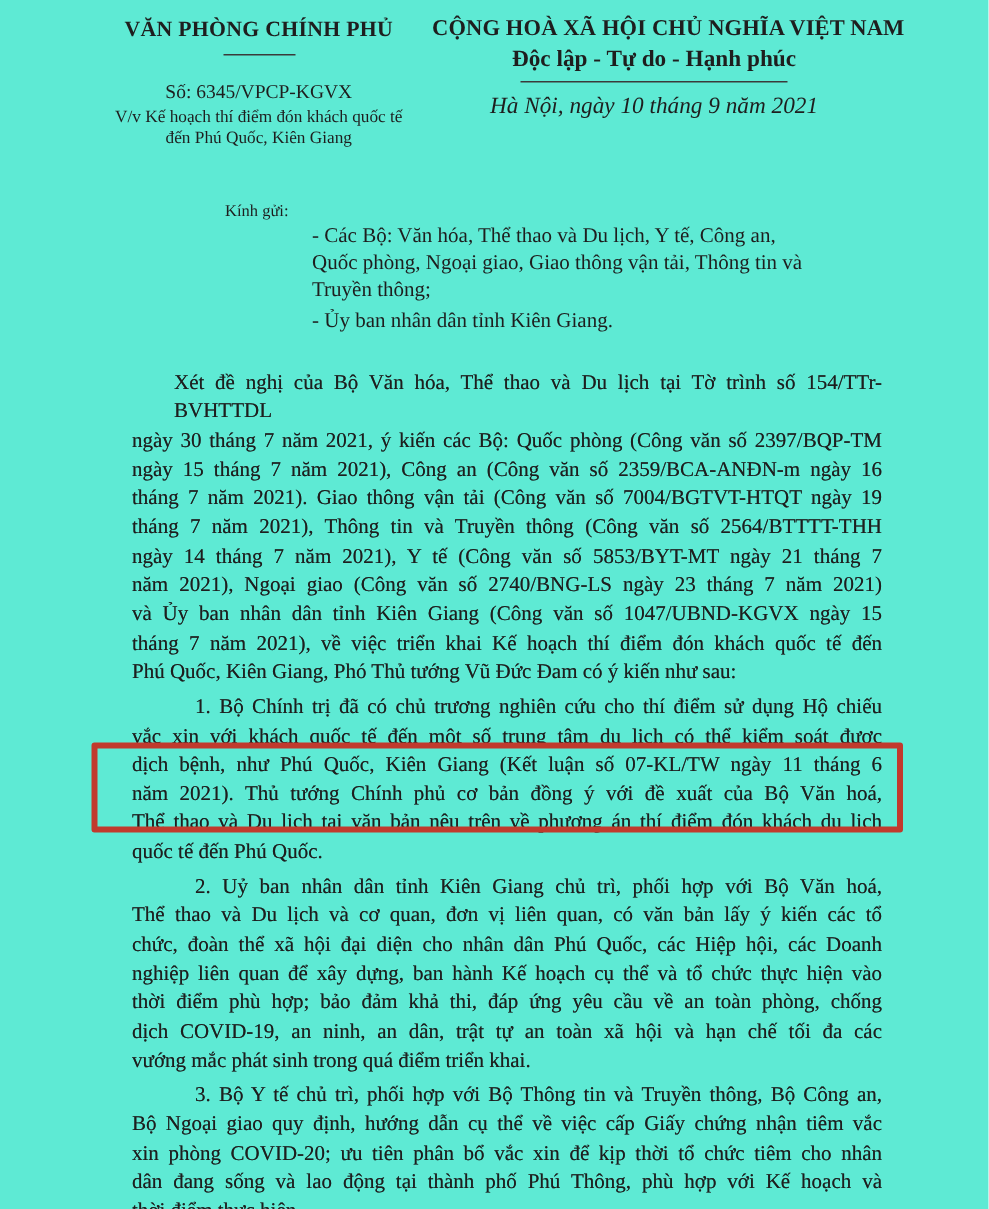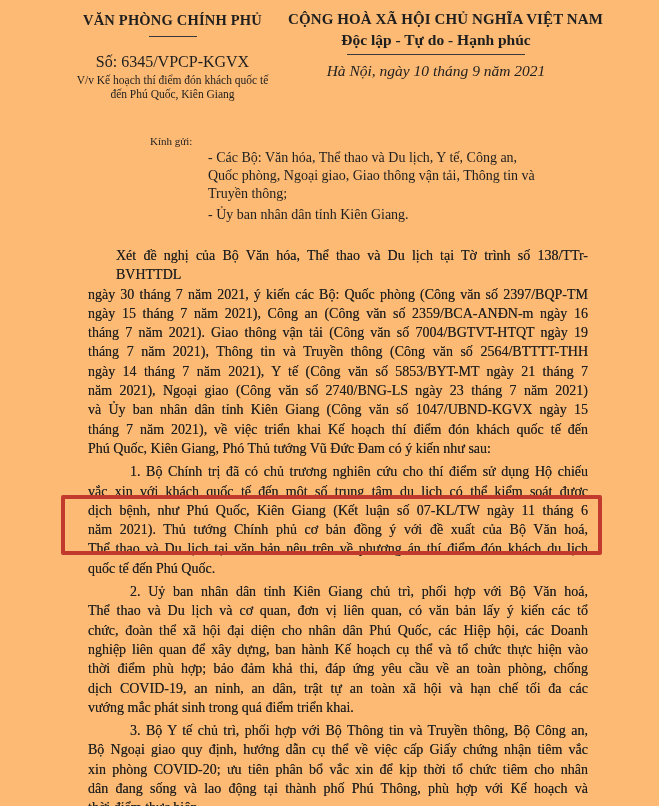--- a/index.html
+++ b/index.html
@@ -6,7 +6,7 @@
   .page{
     position:relative;
     width:659px;height:806px;
-    background:#fdba74;
+    background:#5eead4;
     font-family:"Liberation Serif","DejaVu Serif",serif;
     color:#1e1e1e;
     overflow:hidden;

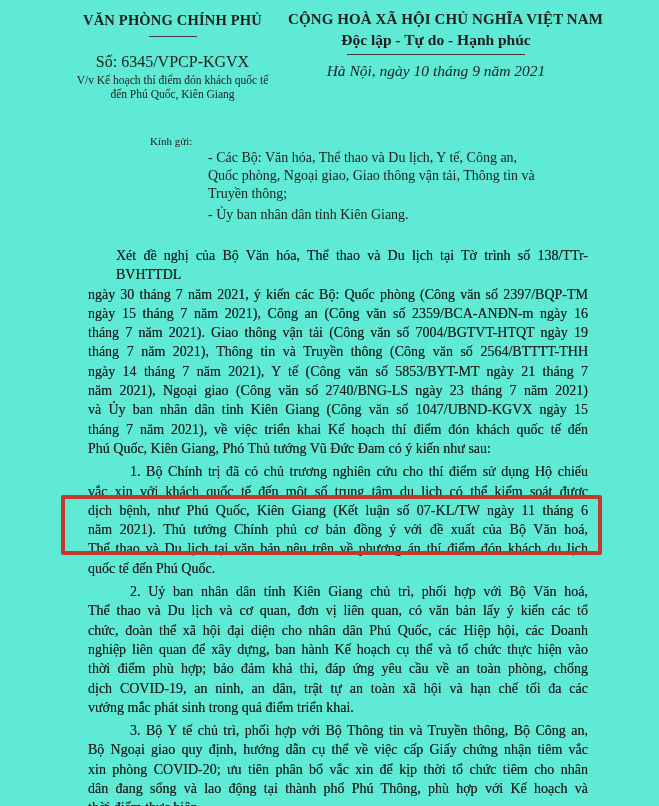--- a/index.html
+++ b/index.html
@@ -18,7 +18,7 @@
   }
   .org-name{font-size:14.5px;font-weight:bold;letter-spacing:.2px;white-space:nowrap;}
   .org-rule{width:48px;border:0;border-top:1.5px solid #3a3a3a;margin:7px auto 0 auto;}
-  .ref-number{font-size:16px;margin-top:16px;white-space:nowrap;}
+  .ref-number{font-size:13px;margin-top:16px;white-space:nowrap;}
   .subject{font-size:11.5px;line-height:14px;margin-top:2px;}
   .hdr-right{
     position:absolute;left:288px;top:11px;width:296px;

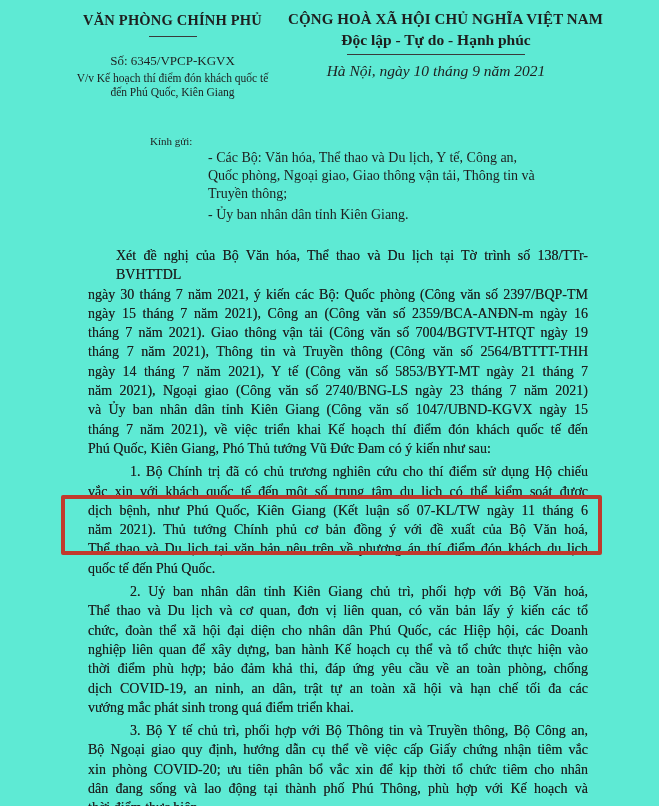--- a/index.html
+++ b/index.html
@@ -93,7 +93,7 @@
 
   <div class="doc-body">
       <div class="paragraph intro">
-        <div class="line first">Xét đề nghị của Bộ Văn hóa, Thể thao và Du lịch tại Tờ trình số 138/TTr-BVHTTDL</div>
+        <div class="line first">Xét đề nghị của Bộ Văn hóa, Thể thao và Du lịch tại Tờ trình số 154/TTr-BVHTTDL</div>
         <div class="line">ngày 30 tháng 7 năm 2021, ý kiến các Bộ: Quốc phòng (Công văn số 2397/BQP-TM</div>
         <div class="line">ngày 15 tháng 7 năm 2021), Công an (Công văn số 2359/BCA-ANĐN-m ngày 16</div>
         <div class="line">tháng 7 năm 2021). Giao thông vận tải (Công văn số 7004/BGTVT-HTQT ngày 19</div>

